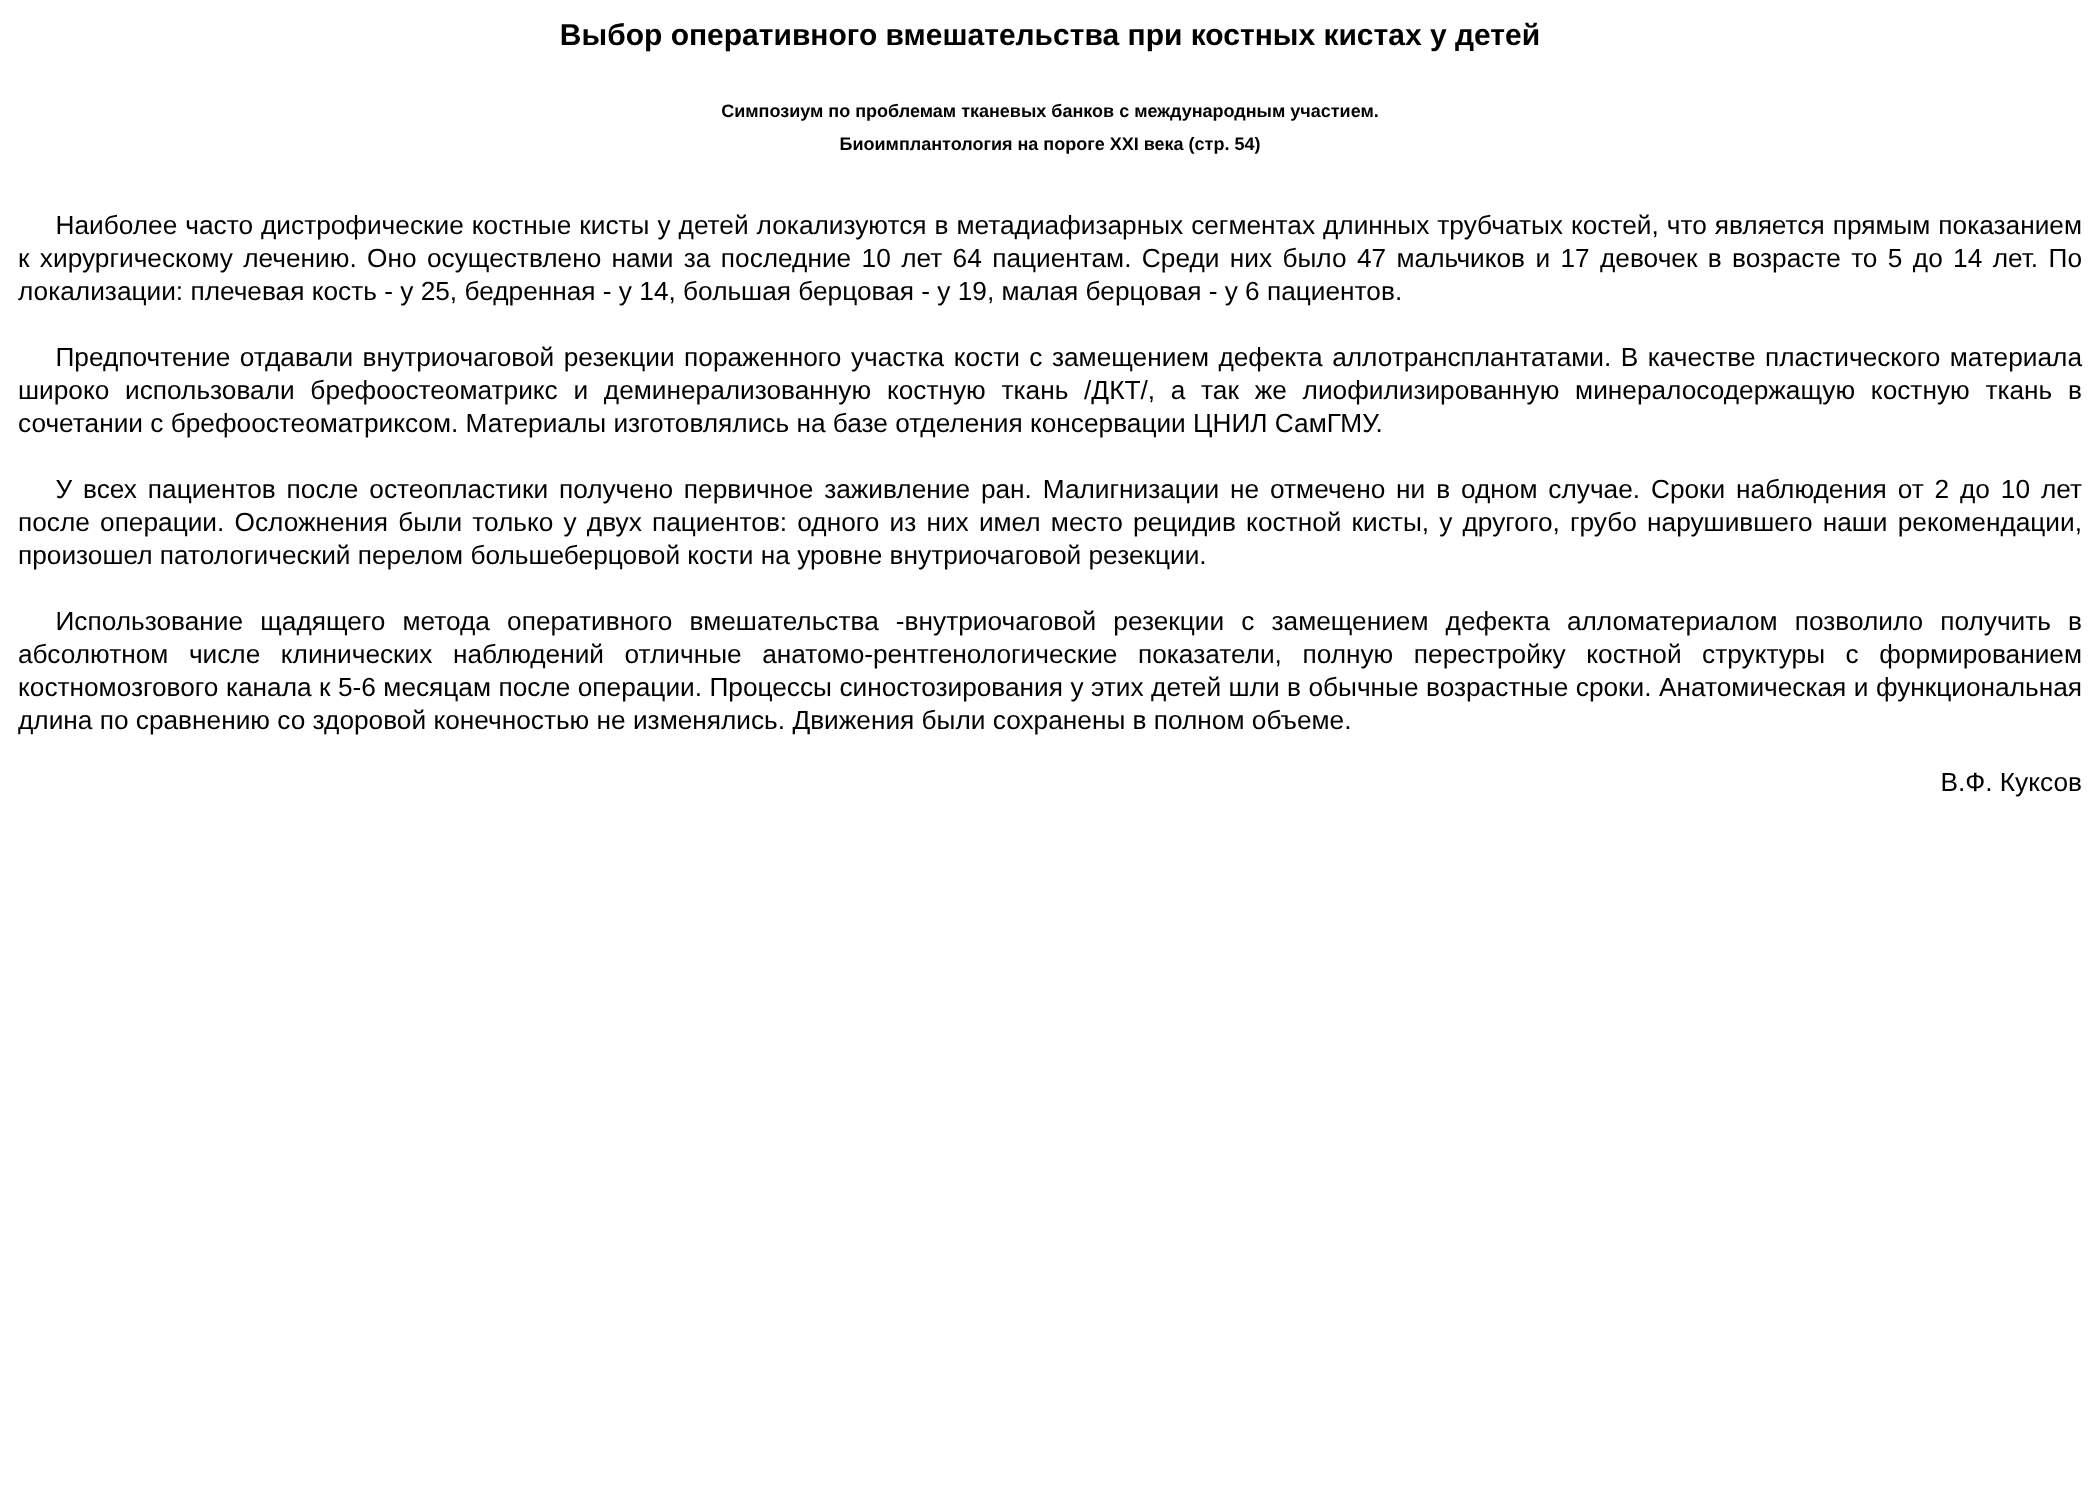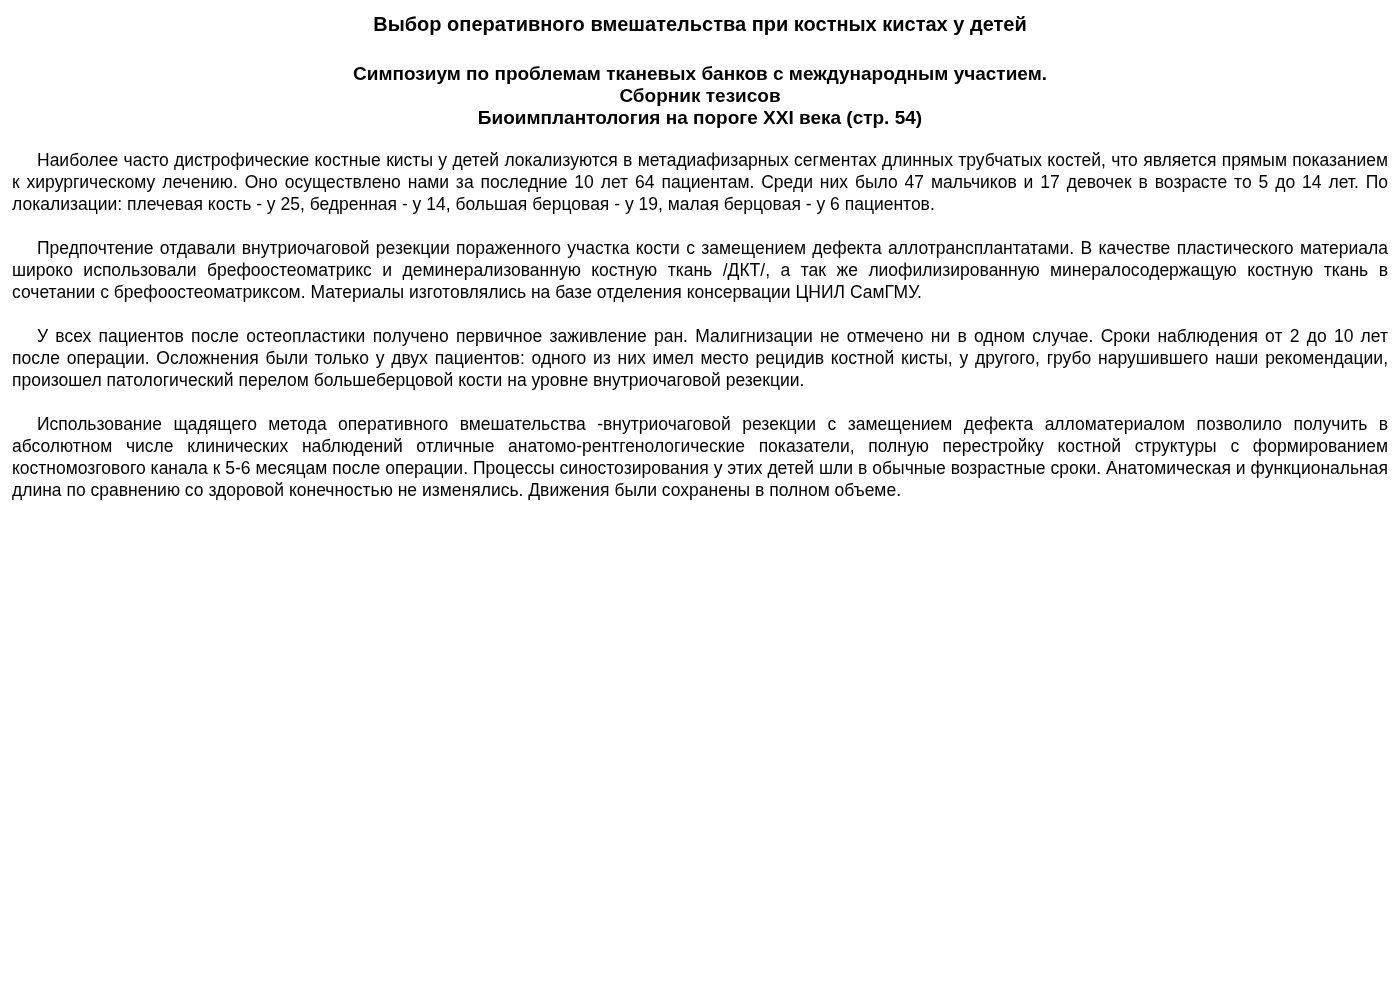--- a/index.html
+++ b/index.html
@@ -27,7 +27,7 @@
   .doc-subtitle {
     margin: 28px 12px 0 12px;
     text-align: center;
-    font-size: 19px;
+    font-size: 12px;
     line-height: 22px;
     font-weight: bold;
   }

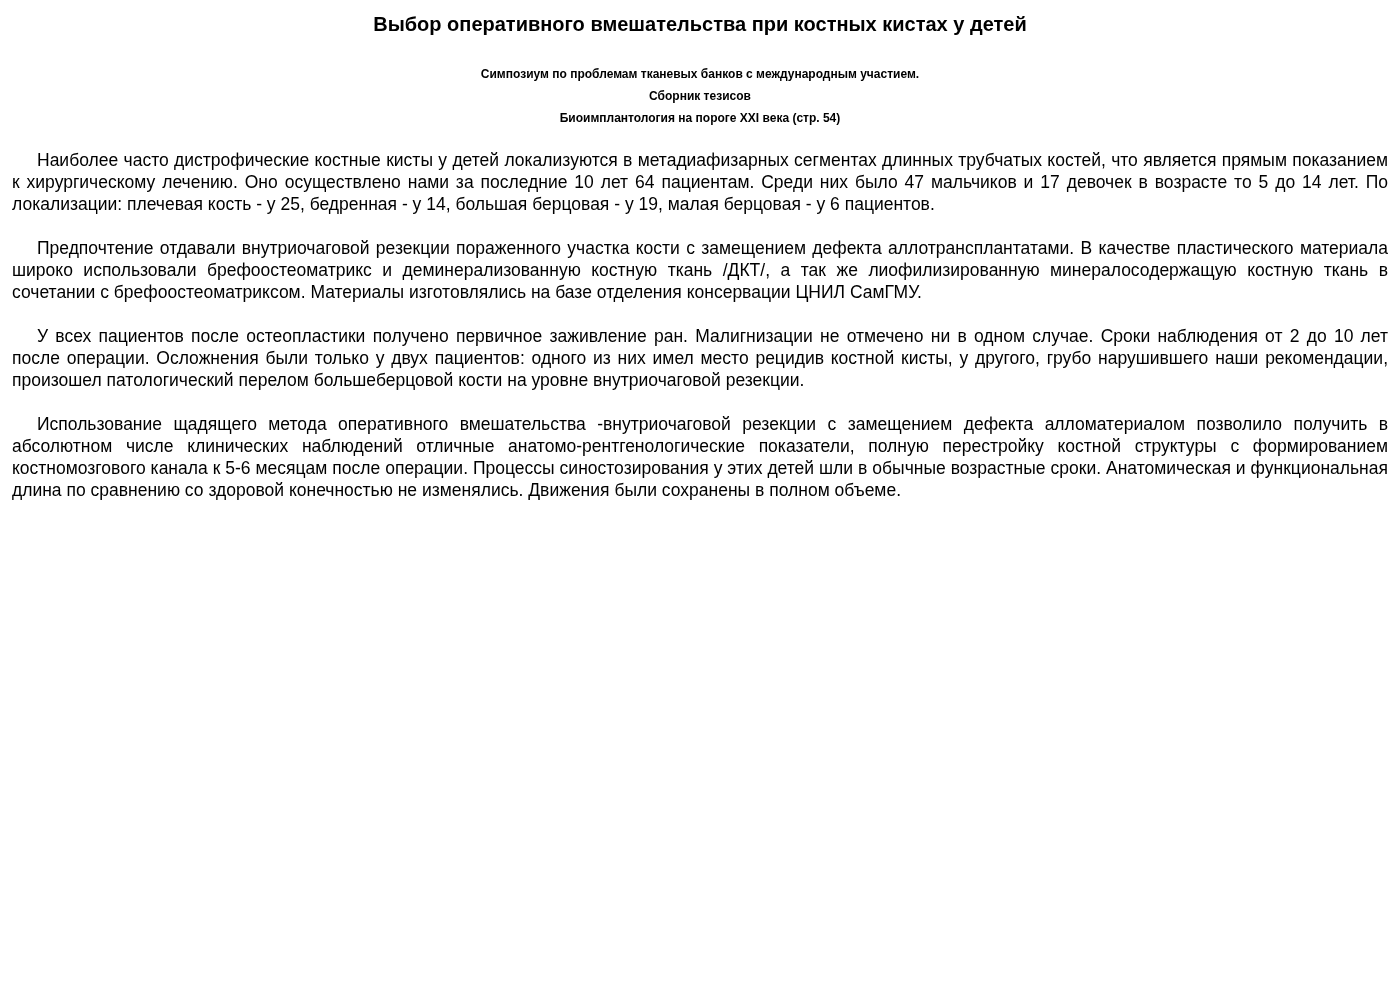--- a/index.html
+++ b/index.html
@@ -57,7 +57,6 @@
 
   <div class="doc-subtitle">
     <div>Симпозиум по проблемам тканевых банков с международным участием.</div>
-    <div>Сборник тезисов</div>
     <div>Биоимплантология на пороге XXI века (стр. 54)</div>
   </div>
 

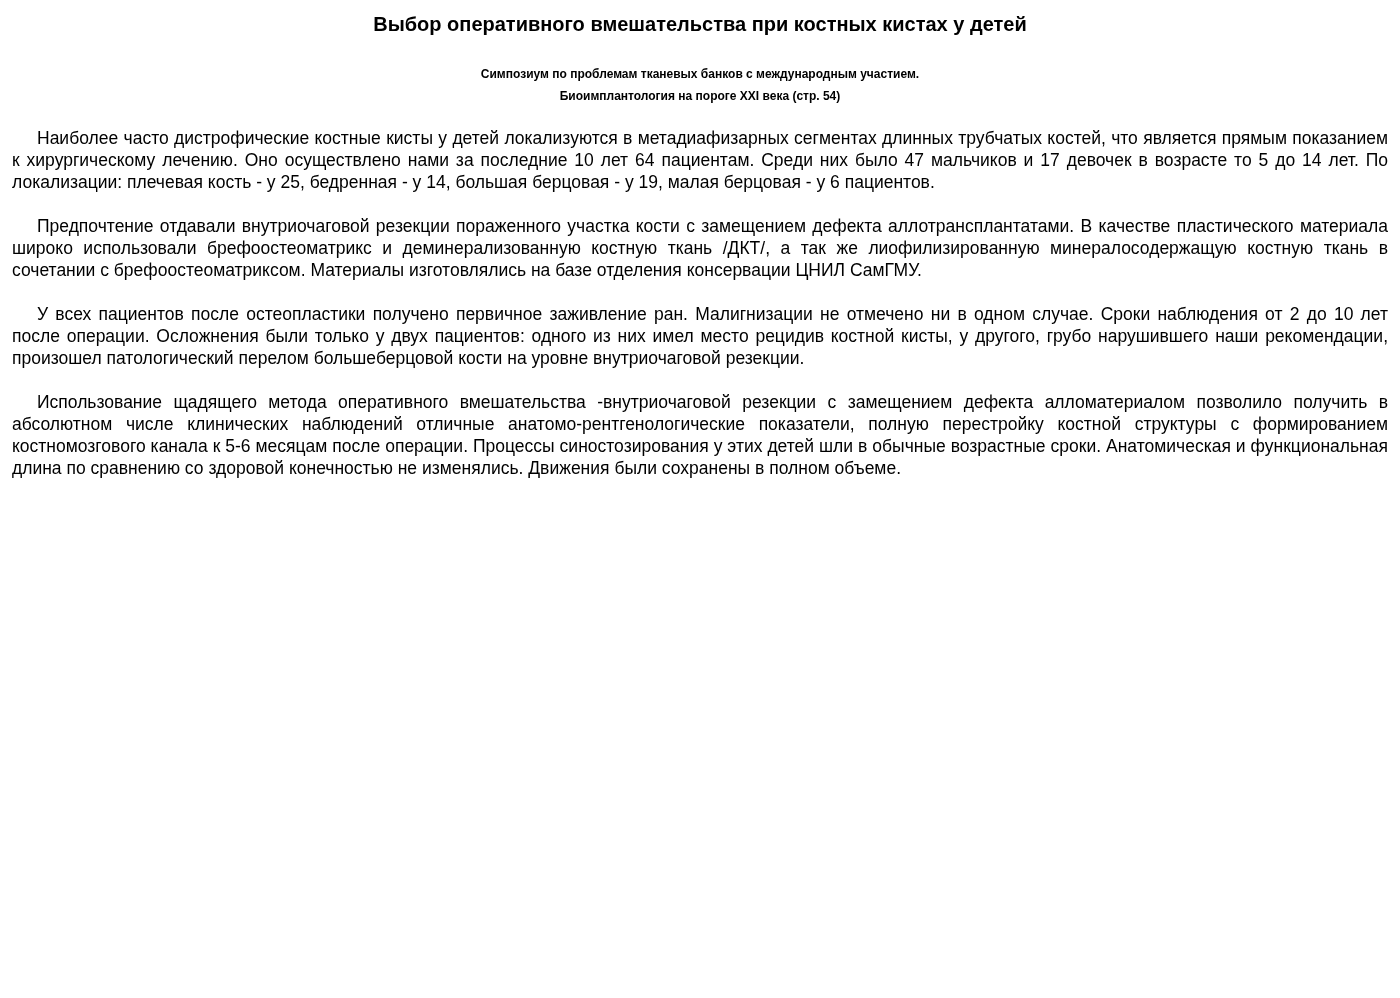--- a/index.html
+++ b/index.html
@@ -32,7 +32,7 @@
     font-weight: bold;
   }
   .doc-body {
-    margin: 20px 12px 0 12px;
+    margin: 32px 12px 0 12px;
     font-size: 17.5px;
     line-height: 22px;
   }

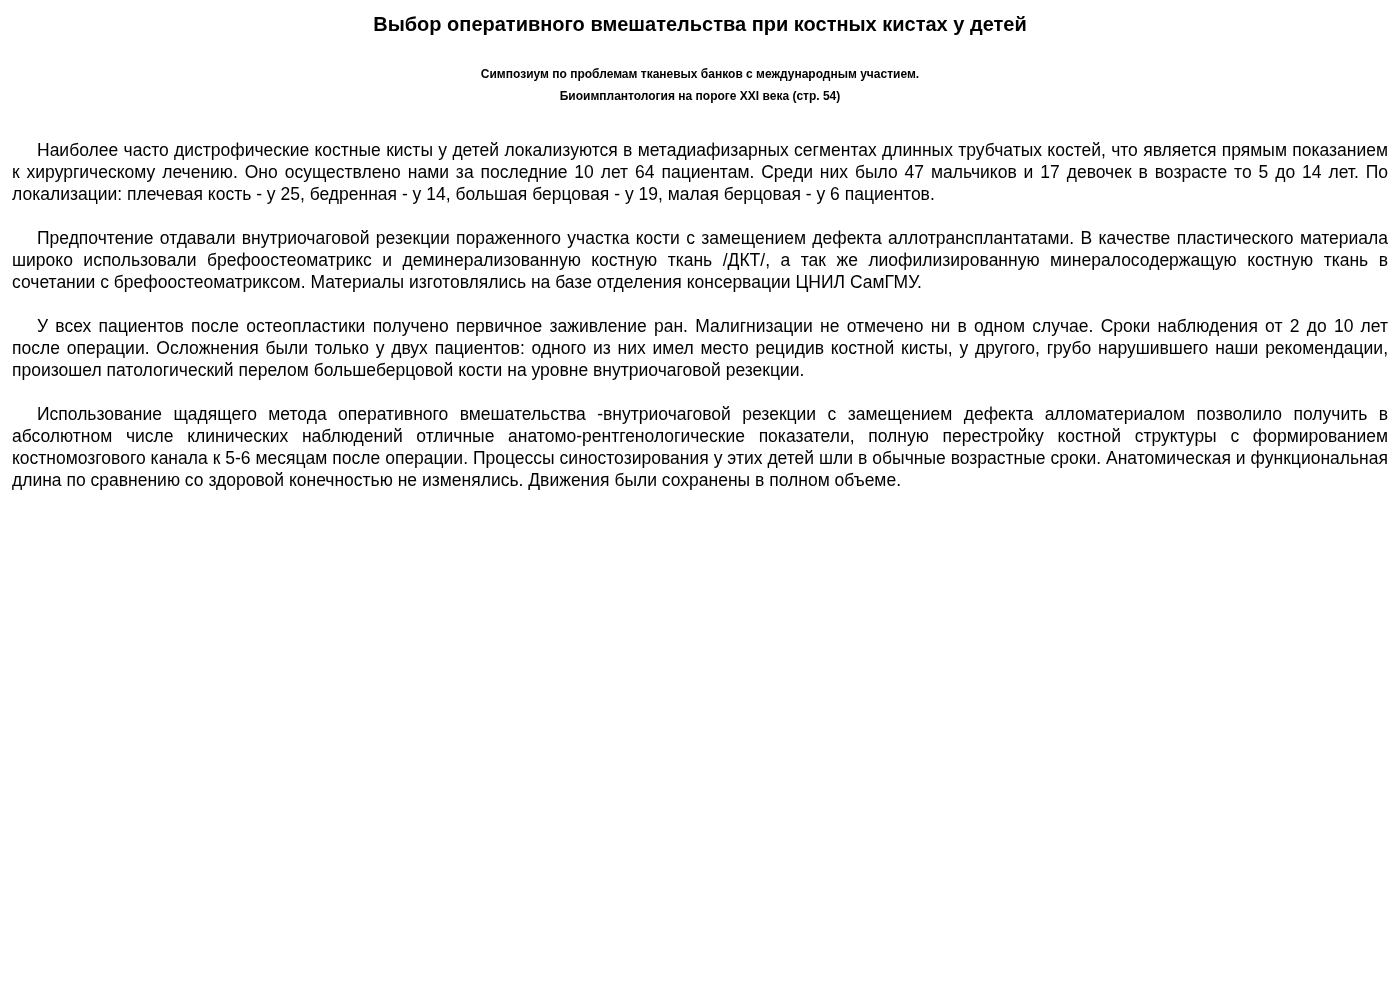--- a/index.html
+++ b/index.html
@@ -68,6 +68,7 @@
   </div>
 
   <div class="doc-signature">
+    <div>В.Ф. Куксов</div>
   </div>
 
 </div>

